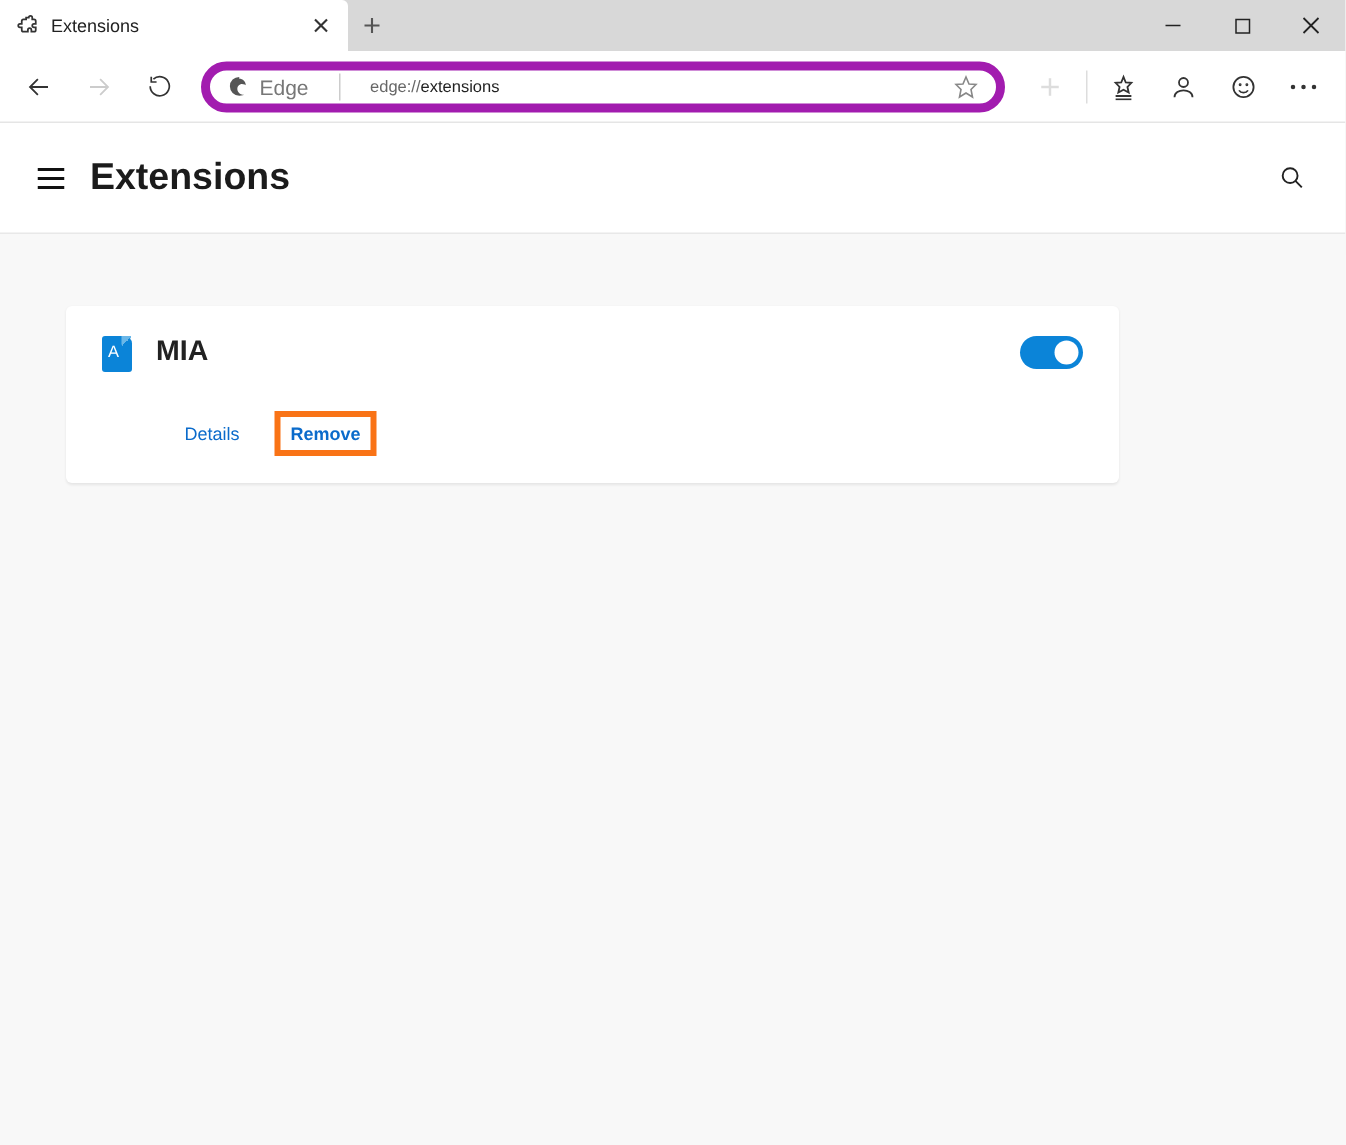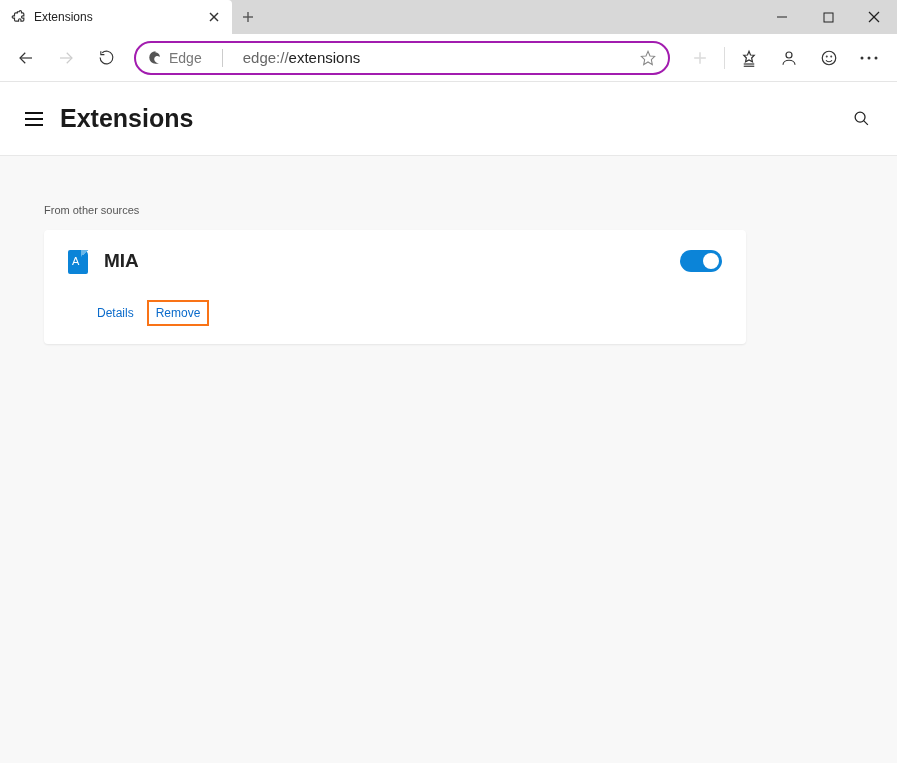--- a/index.html
+++ b/index.html
@@ -19,7 +19,7 @@
   .toolbar { height: 48px; background:#fff; display:flex; align-items:center; padding:0 8px; gap:4px; border-bottom:1px solid #e5e5e5; }
   .tbtn { width:36px; height:36px; display:flex; align-items:center; justify-content:center; color:#444; border-radius:4px; cursor:pointer; }
   .tbtn.disabled { color:#bbb; cursor:default; }
-  .addr { flex:1; height:34px; border:2px solid #a21caf; border-radius:17px; background:#fff; display:flex; align-items:center; padding:0 12px; margin:0 6px; gap:20px; }
+  .addr { flex:1; height:34px; border:6px solid #a21caf; border-radius:17px; background:#fff; display:flex; align-items:center; padding:0 12px; margin:0 6px; gap:20px; }
   .addr .edge-label { color:#777; font-size:14px; display:flex; align-items:center; gap:6px; }
   .addr .sep { width:1px; height:18px; background:#ccc; }
   .addr .url { flex:1; font-size:15px; color:#222; border:none; outline:none; background:transparent; }

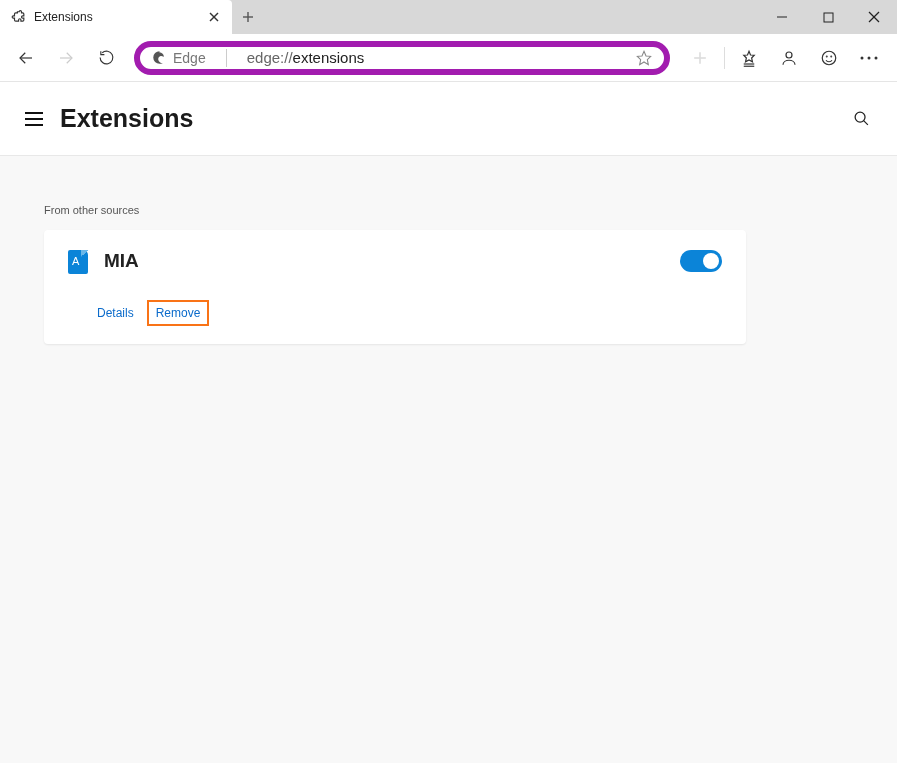--- a/index.html
+++ b/index.html
@@ -22,7 +22,7 @@
   .addr { flex:1; height:34px; border:6px solid #a21caf; border-radius:17px; background:#fff; display:flex; align-items:center; padding:0 12px; margin:0 6px; gap:20px; }
   .addr .edge-label { color:#777; font-size:14px; display:flex; align-items:center; gap:6px; }
   .addr .sep { width:1px; height:18px; background:#ccc; }
-  .addr .url { flex:1; font-size:15px; color:#222; border:none; outline:none; background:transparent; }
+  .addr .url { flex:1; font-size:11px; color:#222; border:none; outline:none; background:transparent; }
   .addr .url .proto { color:#666; }
   .addr .fav { color:#888; cursor:pointer; }
   .right-icons { display:flex; align-items:center; gap:0; }

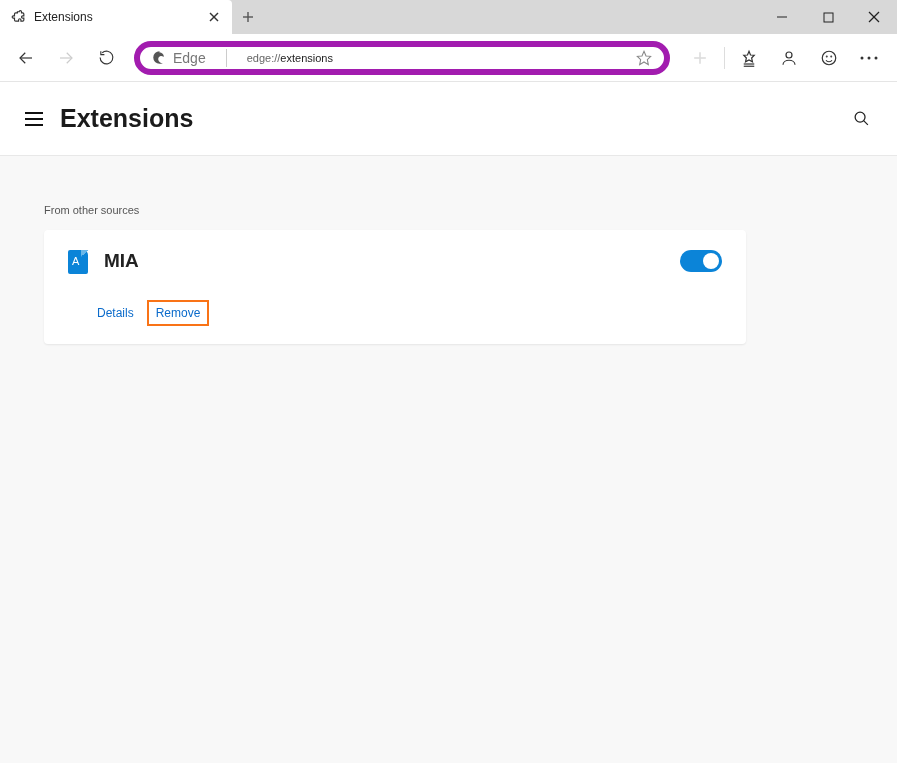--- a/index.html
+++ b/index.html
@@ -194,7 +194,6 @@
   </div>
 
   <div class="content-area">
-    <div class="subhead">From other sources</div>
 
     <div class="ext-card">
       <div class="ext-row">

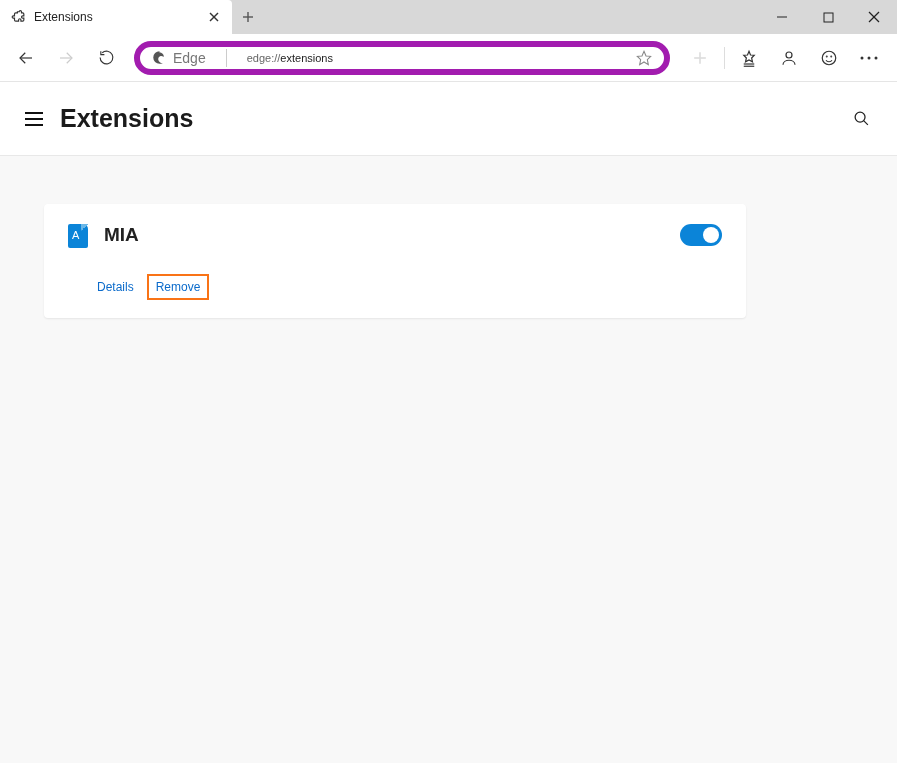--- a/index.html
+++ b/index.html
@@ -49,7 +49,7 @@
   .toggle { margin-left:auto; width:42px; height:22px; background:#0b84d8; border-radius:11px; position:relative; cursor:pointer; }
   .toggle .knob { position:absolute; right:3px; top:3px; width:16px; height:16px; background:#fff; border-radius:50%; }
 
-  .ext-actions { display:flex; gap:6px; margin-top:26px; margin-left:22px; align-items:center; }
+  .ext-actions { display:flex; gap:16px; margin-top:26px; margin-left:48px; align-items:center; }
   .link-btn { font-size:12px; color:#0b6bcb; cursor:pointer; padding:4px 7px; }
   .link-btn.highlight { border:2px solid #f97316; }
 

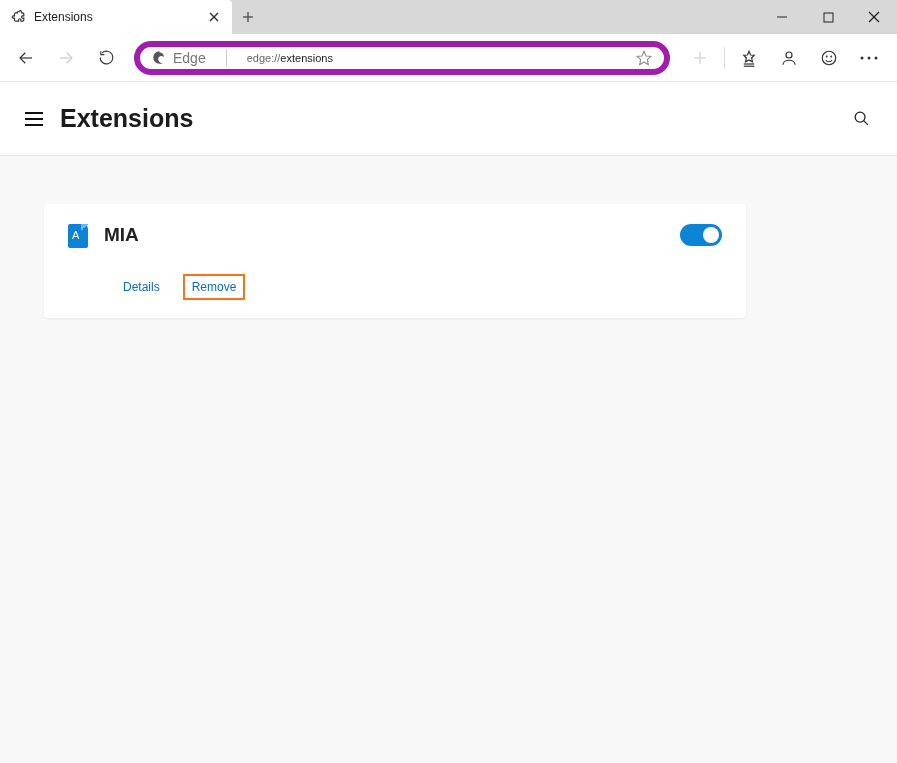--- a/index.html
+++ b/index.html
@@ -51,7 +51,7 @@
 
   .ext-actions { display:flex; gap:16px; margin-top:26px; margin-left:48px; align-items:center; }
   .link-btn { font-size:12px; color:#0b6bcb; cursor:pointer; padding:4px 7px; }
-  .link-btn.highlight { border:2px solid #f97316; }
+  .link-btn.highlight { border:4px solid #f97316;font-weight:bold; }
 
   svg { display:block; }
 </style>

